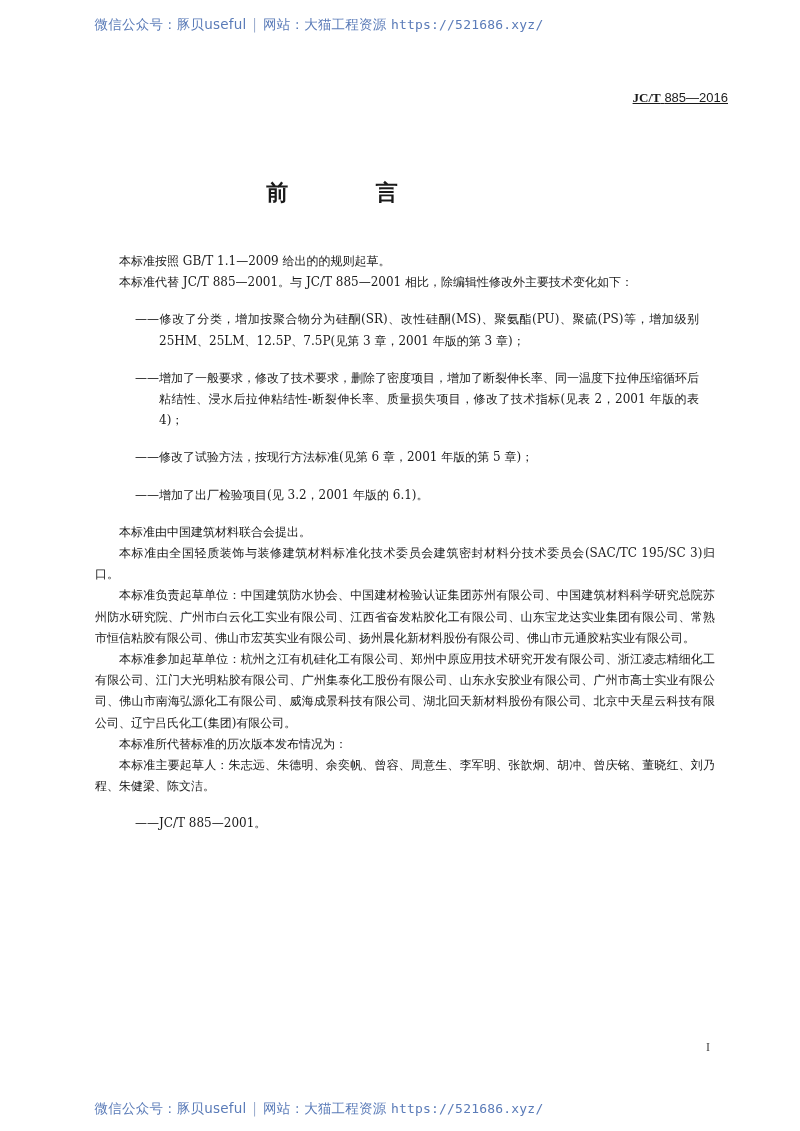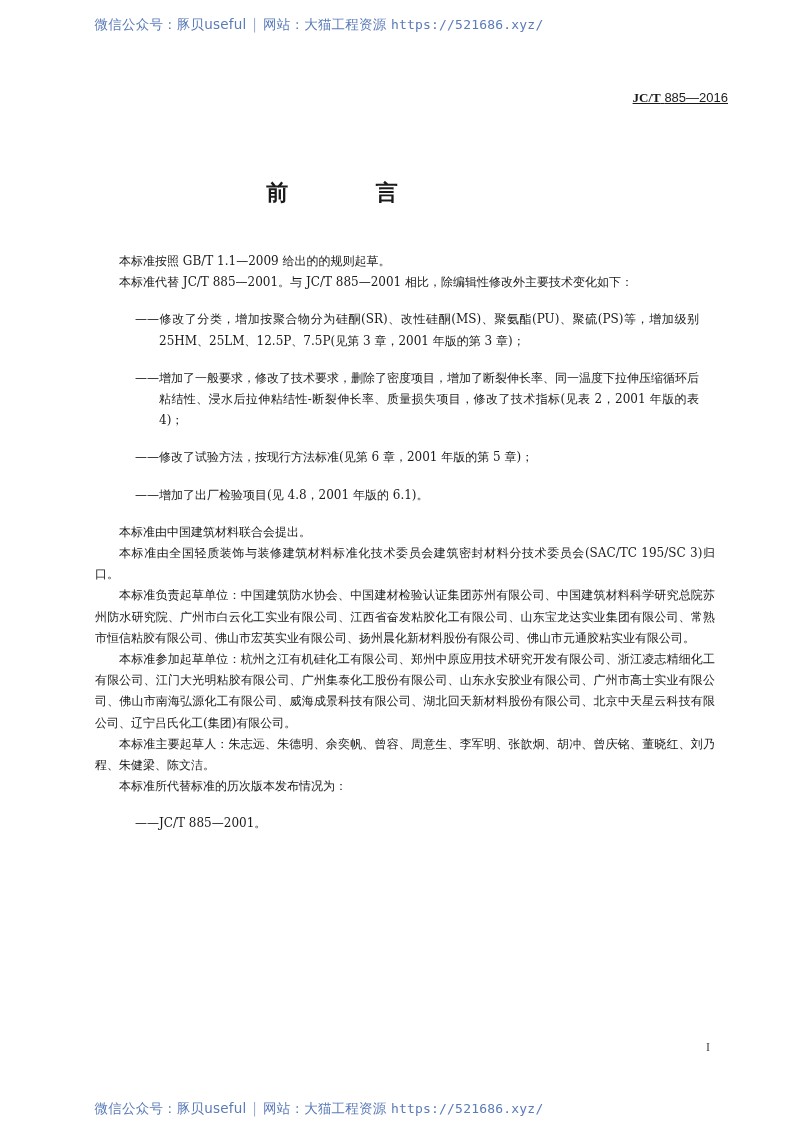--- a/index.html
+++ b/index.html
@@ -59,7 +59,7 @@
   <p class="dash">——修改了分类，增加按聚合物分为硅酮(SR)、改性硅酮(MS)、聚氨酯(PU)、聚硫(PS)等，增加级别 25HM、25LM、12.5P、7.5P(见第 3 章，2001 年版的第 3 章)；</p>
   <p class="dash">——增加了一般要求，修改了技术要求，删除了密度项目，增加了断裂伸长率、同一温度下拉伸压缩循环后粘结性、浸水后拉伸粘结性-断裂伸长率、质量损失项目，修改了技术指标(见表 2，2001 年版的表 4)；</p>
   <p class="dash">——修改了试验方法，按现行方法标准(见第 6 章，2001 年版的第 5 章)；</p>
-  <p class="dash">——增加了出厂检验项目(见 4.8，2001 年版的 6.1)。</p>
+  <p class="dash">——增加了出厂检验项目(见 3.2，2001 年版的 6.1)。</p>
   <p class="para">本标准由中国建筑材料联合会提出。</p>
   <p class="para">本标准由全国轻质装饰与装修建筑材料标准化技术委员会建筑密封材料分技术委员会(SAC/TC 195/SC 3)归口。</p>
   <p class="para">本标准负责起草单位：中国建筑防水协会、中国建材检验认证集团苏州有限公司、中国建筑材料科学研究总院苏州防水研究院、广州市白云化工实业有限公司、江西省奋发粘胶化工有限公司、山东宝龙达实业集团有限公司、常熟市恒信粘胶有限公司、佛山市宏英实业有限公司、扬州晨化新材料股份有限公司、佛山市元通胶粘实业有限公司。</p>

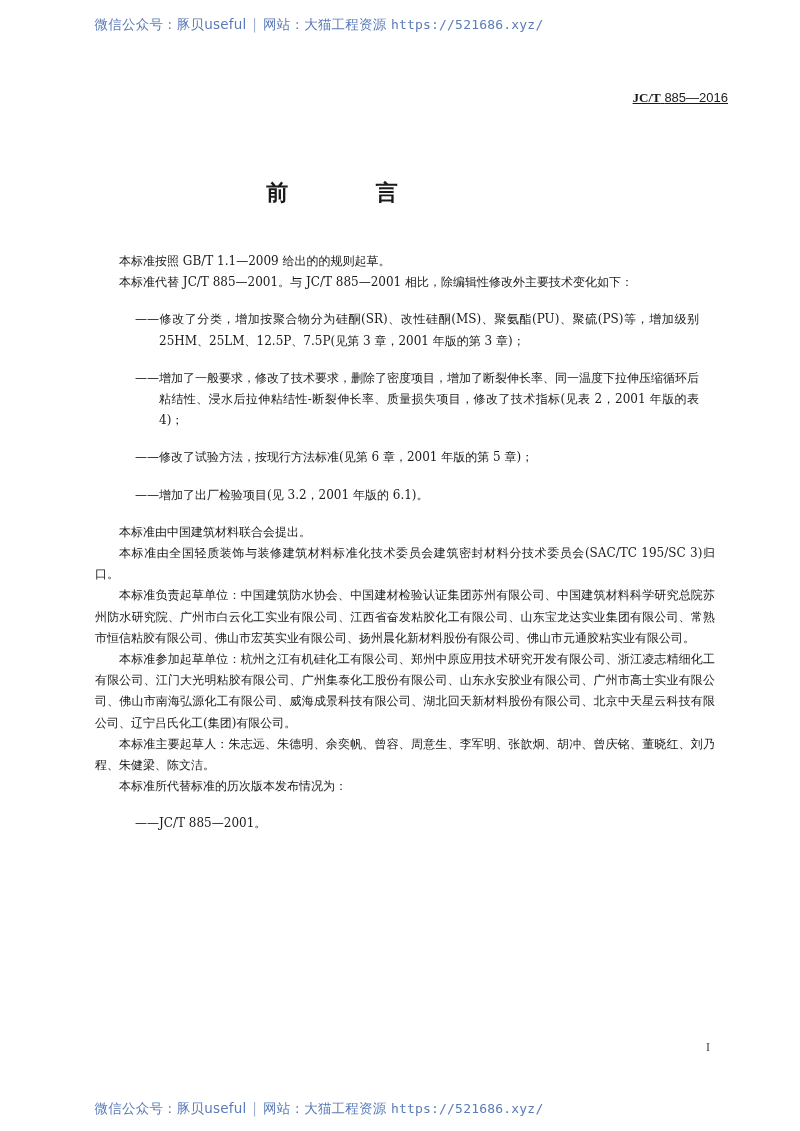--- a/index.html
+++ b/index.html
@@ -64,8 +64,8 @@
   <p class="para">本标准由全国轻质装饰与装修建筑材料标准化技术委员会建筑密封材料分技术委员会(SAC/TC 195/SC 3)归口。</p>
   <p class="para">本标准负责起草单位：中国建筑防水协会、中国建材检验认证集团苏州有限公司、中国建筑材料科学研究总院苏州防水研究院、广州市白云化工实业有限公司、江西省奋发粘胶化工有限公司、山东宝龙达实业集团有限公司、常熟市恒信粘胶有限公司、佛山市宏英实业有限公司、扬州晨化新材料股份有限公司、佛山市元通胶粘实业有限公司。</p>
   <p class="para">本标准参加起草单位：杭州之江有机硅化工有限公司、郑州中原应用技术研究开发有限公司、浙江凌志精细化工有限公司、江门大光明粘胶有限公司、广州集泰化工股份有限公司、山东永安胶业有限公司、广州市高士实业有限公司、佛山市南海弘源化工有限公司、威海成景科技有限公司、湖北回天新材料股份有限公司、北京中天星云科技有限公司、辽宁吕氏化工(集团)有限公司。</p>
+  <p class="para">本标准所代替标准的历次版本发布情况为：</p>
   <p class="para">本标准主要起草人：朱志远、朱德明、余奕帆、曾容、周意生、李军明、张歆炯、胡冲、曾庆铭、董晓红、刘乃程、朱健梁、陈文洁。</p>
-  <p class="para">本标准所代替标准的历次版本发布情况为：</p>
   <p class="dash">——JC/T 885—2001。</p>
 </div>
 

